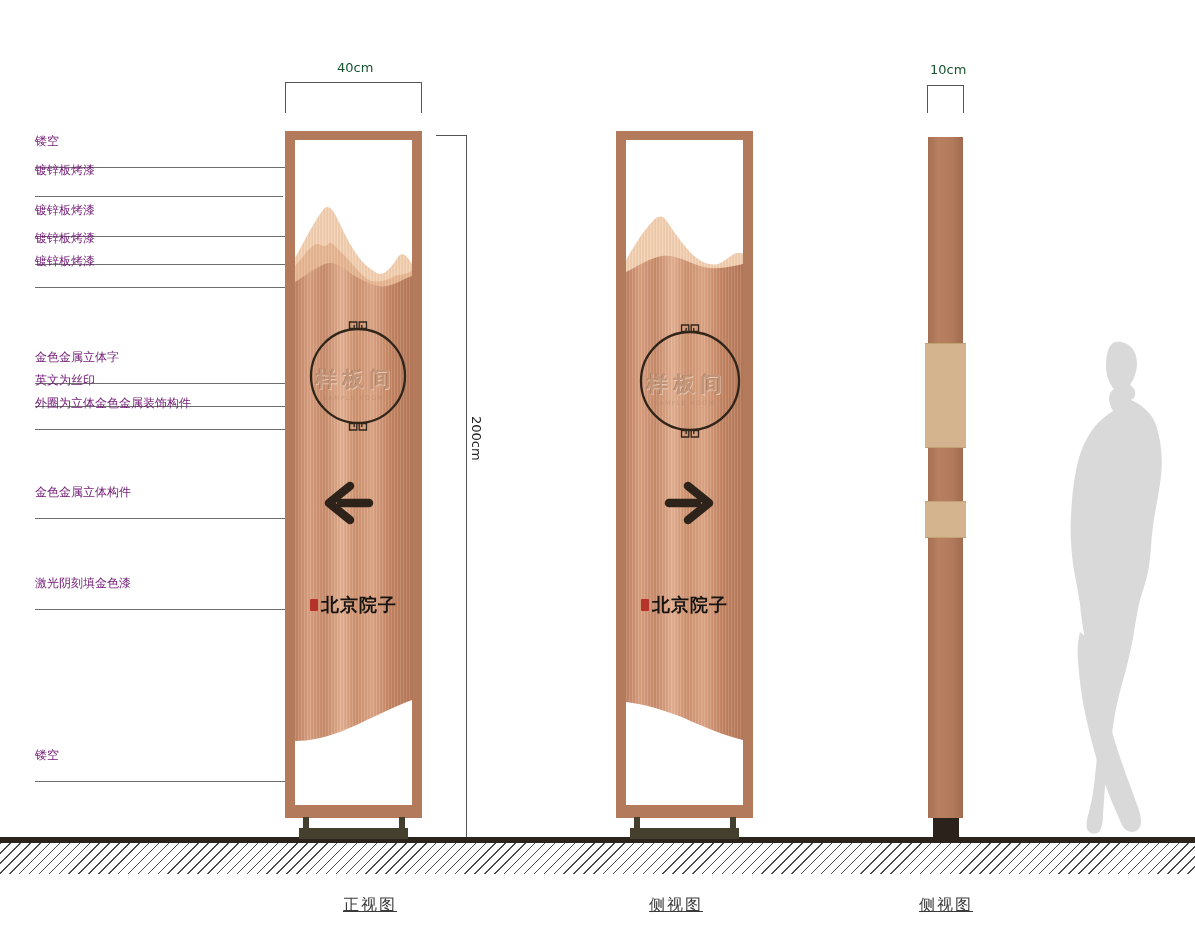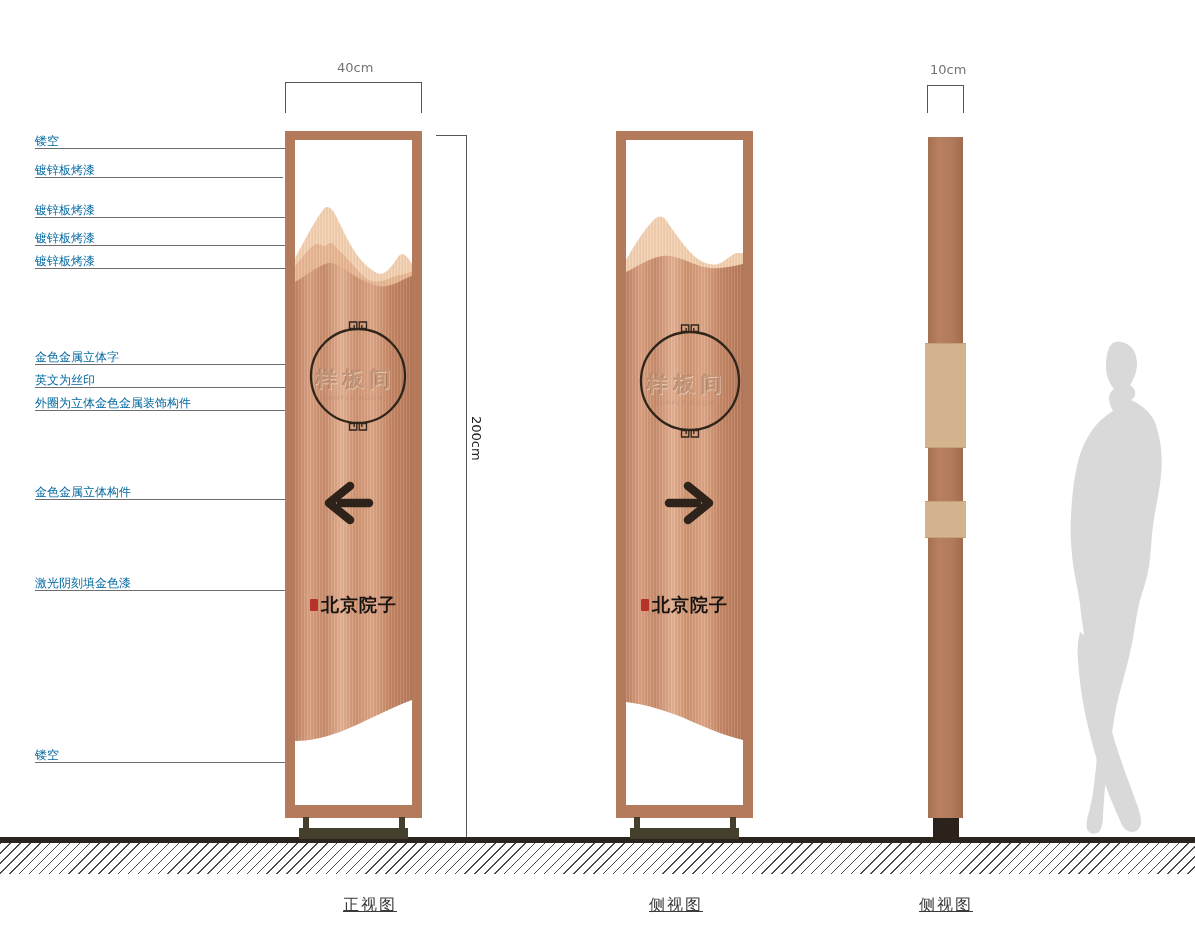--- a/index.html
+++ b/index.html
@@ -9,7 +9,7 @@
   .callout{position:absolute;left:35px;border-bottom:1px solid #6e6e6e;padding-bottom:0;
            font-size:12px;color:#0369a1;line-height:14px;white-space:nowrap;}
   
-  .dim-text{position:absolute;font-size:13px;color:#737373;}
+  .dim-text{position:absolute;font-size:13px;color:#14532d;}
   .bracket-down{position:absolute;border-top:1px solid #555;border-left:1px solid #555;border-right:1px solid #555;}
   .vline{position:absolute;width:1px;background:#555;}
   .hline{position:absolute;height:1px;background:#555;}

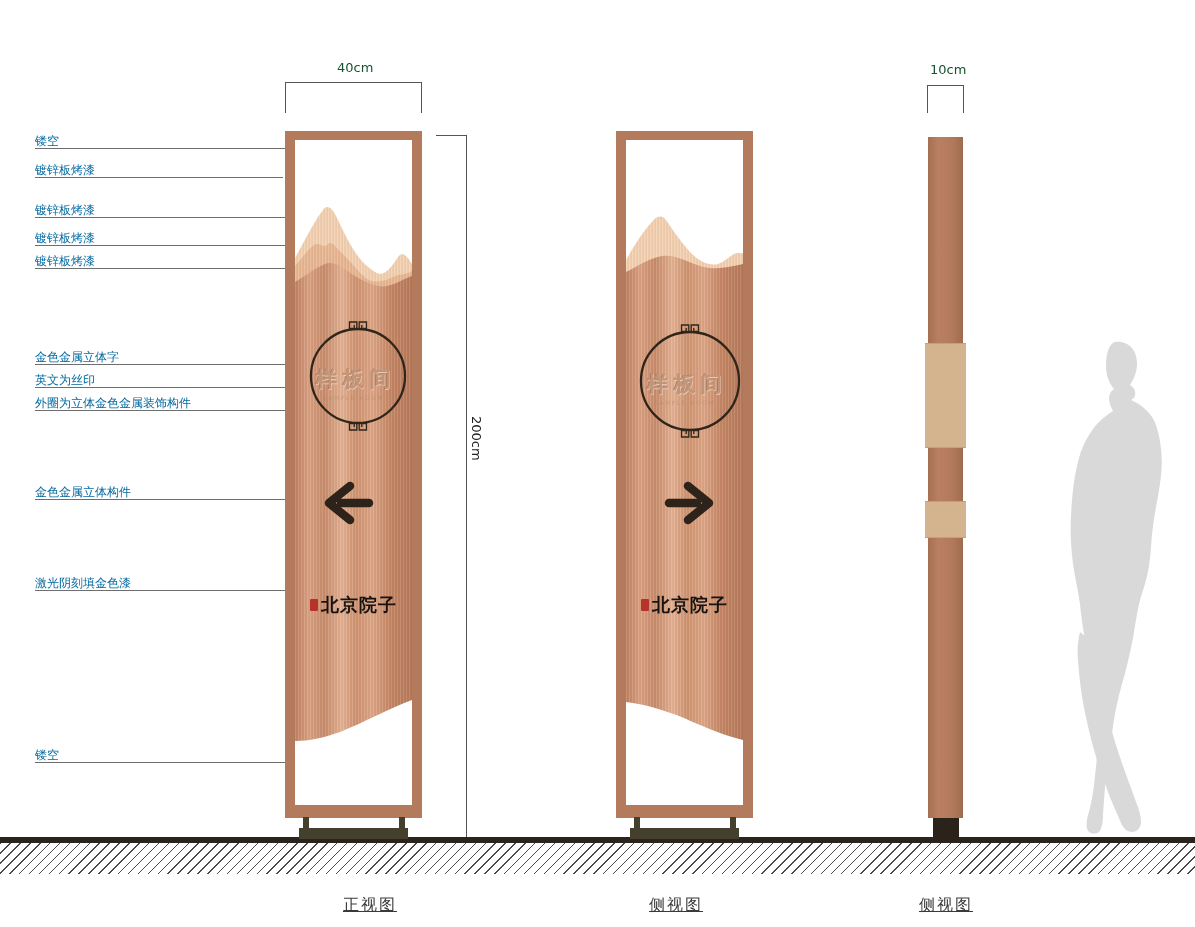--- a/index.html
+++ b/index.html
@@ -6,8 +6,8 @@
   #stage{position:relative;width:1195px;height:927px;background:#fff;overflow:hidden;
          font-family:"DejaVu Sans","Liberation Sans",sans-serif;}
   
-  .callout{position:absolute;left:35px;border-bottom:1px solid #6e6e6e;padding-bottom:0;
-           font-size:12px;color:#0369a1;line-height:14px;white-space:nowrap;}
+  .callout{position:absolute;left:35px;border-bottom:1px solid #6e6e6e;padding-bottom:19px;
+           font-size:12px;color:#701a75;line-height:14px;white-space:nowrap;}
   
   .dim-text{position:absolute;font-size:13px;color:#14532d;}
   .bracket-down{position:absolute;border-top:1px solid #555;border-left:1px solid #555;border-right:1px solid #555;}

